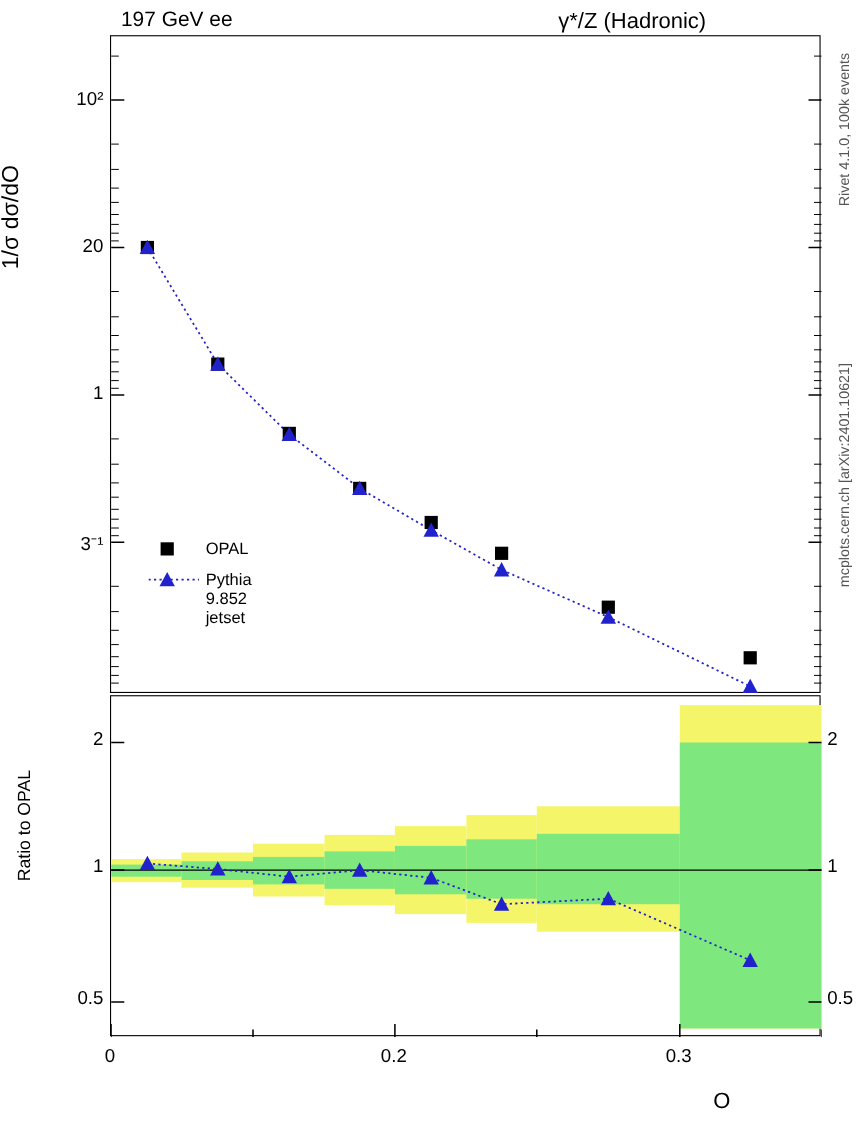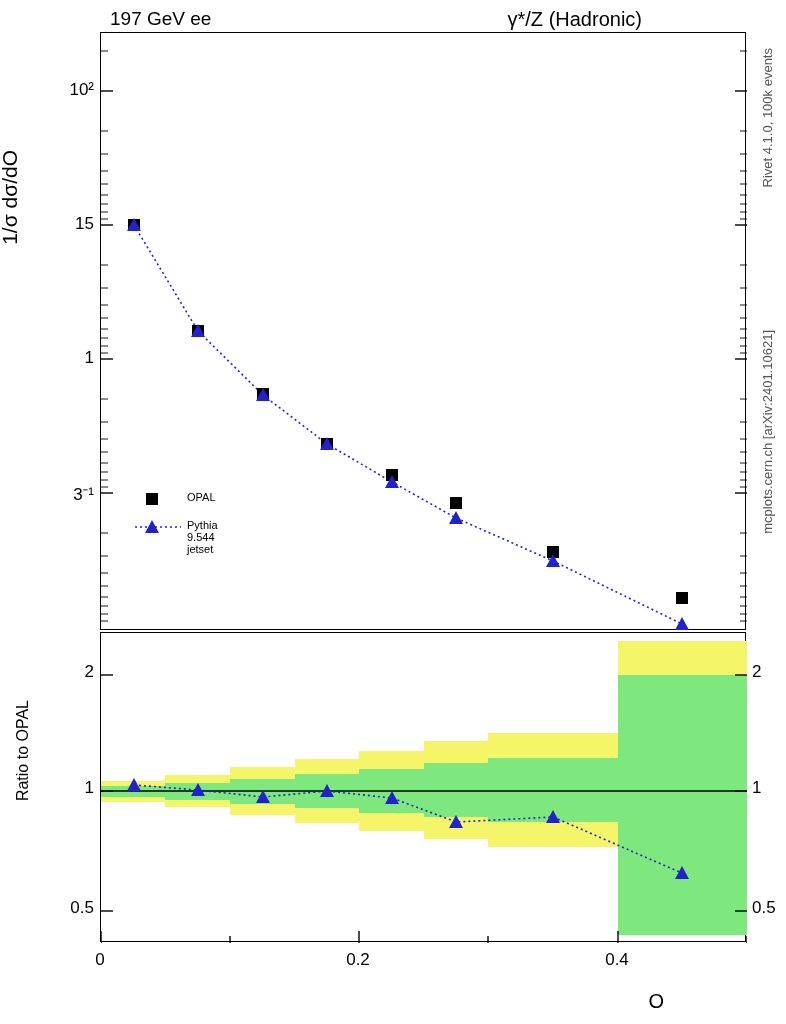--- a/index.html
+++ b/index.html
@@ -174,7 +174,7 @@
   </div>
 
   <div class="ylab" style="left:38px;top:80px;width:56px;text-align:right;">10²</div>
-  <div class="ylab" style="left:38px;top:214px;width:56px;">15</div>
+  <div class="ylab" style="left:38px;top:214px;width:56px;">20</div>
   <div class="ylab" style="left:38px;top:348px;width:56px;">1</div>
   <div class="ylab" style="left:30px;top:482px;width:64px;">3⁻¹</div>
 

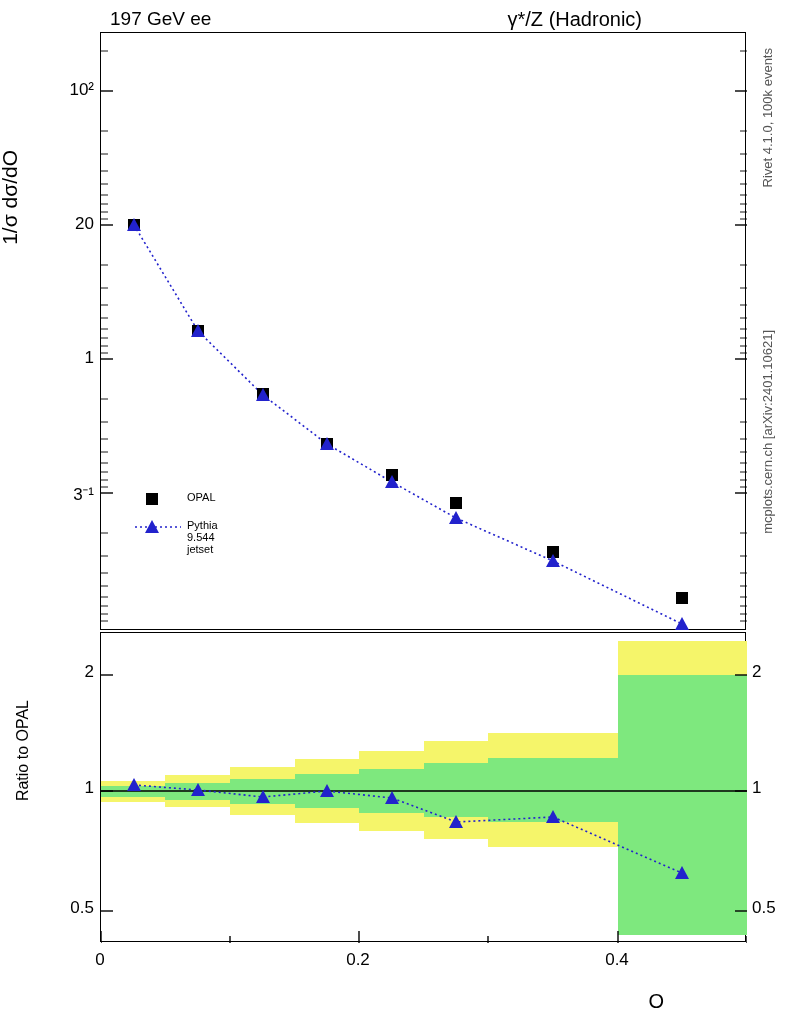--- a/index.html
+++ b/index.html
@@ -44,7 +44,7 @@
   
   #legend{position:absolute;left:135px;top:488px;font-size:16px;}
   .leg-row{position:relative;height:28px;}
-  .leg-txt{position:absolute;left:52px;top:3px;font-size:11px;}
+  .leg-txt{position:absolute;left:52px;top:3px;font-size:15px;}
   .leg-mark{position:absolute;left:0;top:0;width:46px;height:22px;}
 </style>
 </head>

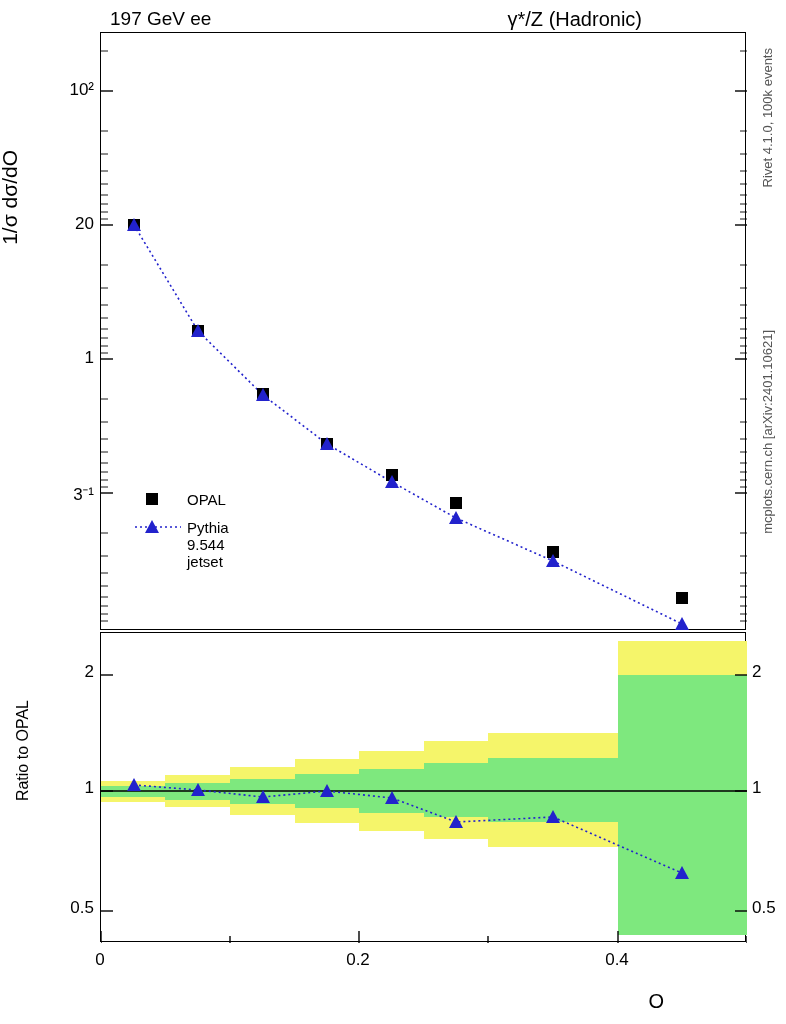--- a/index.html
+++ b/index.html
@@ -190,7 +190,7 @@
         <line x1="0" y1="11" x2="46" y2="11" stroke="#2222cc" stroke-width="1.6" stroke-dasharray="2,3"></line>
         <polygon points="17,4 24,17 10,17" fill="#2222cc"></polygon>
       </svg>
-      <span class="leg-txt">Pythia 9.544 jetset</span>
+      <span class="leg-txt">Pythia 9.852 jetset</span>
     </div>
   </div>
 

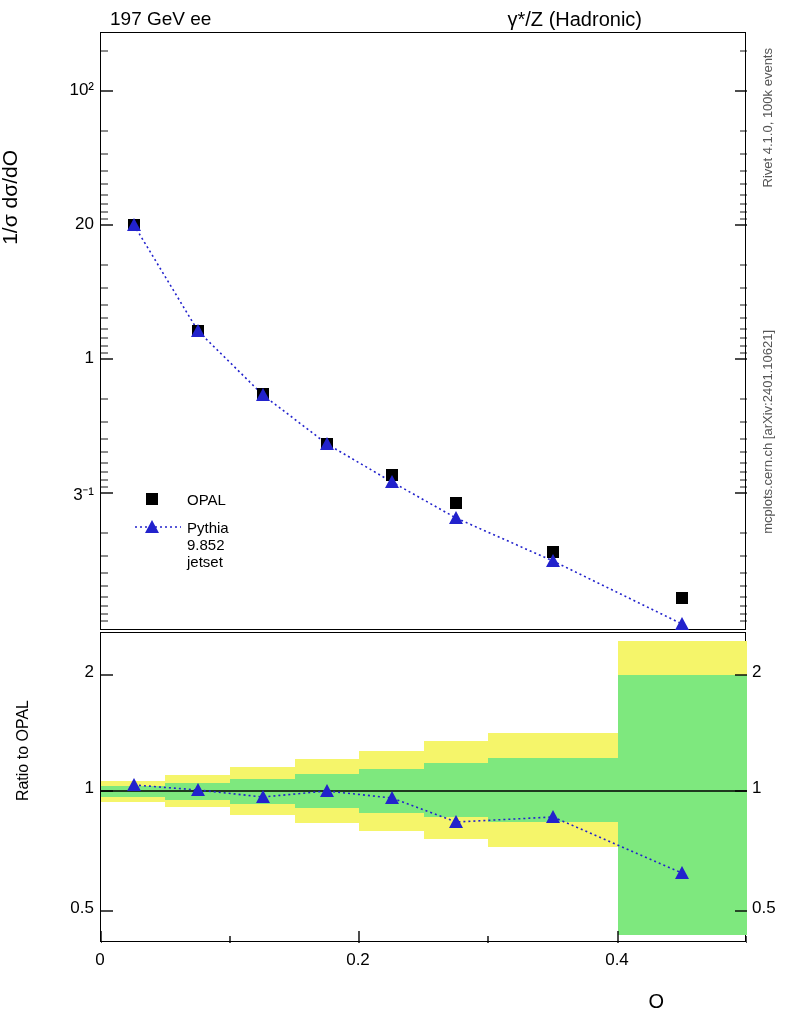--- a/index.html
+++ b/index.html
@@ -261,7 +261,7 @@
 
   <div class="xlab" style="left:80px;top:950px;width:40px;">0</div>
   <div class="xlab" style="left:333px;top:950px;width:50px;">0.2</div>
-  <div class="xlab" style="left:592px;top:950px;width:50px;">0.4</div>
+  <div class="xlab" style="left:592px;top:950px;width:50px;">0.3</div>
 
 </div>
 

